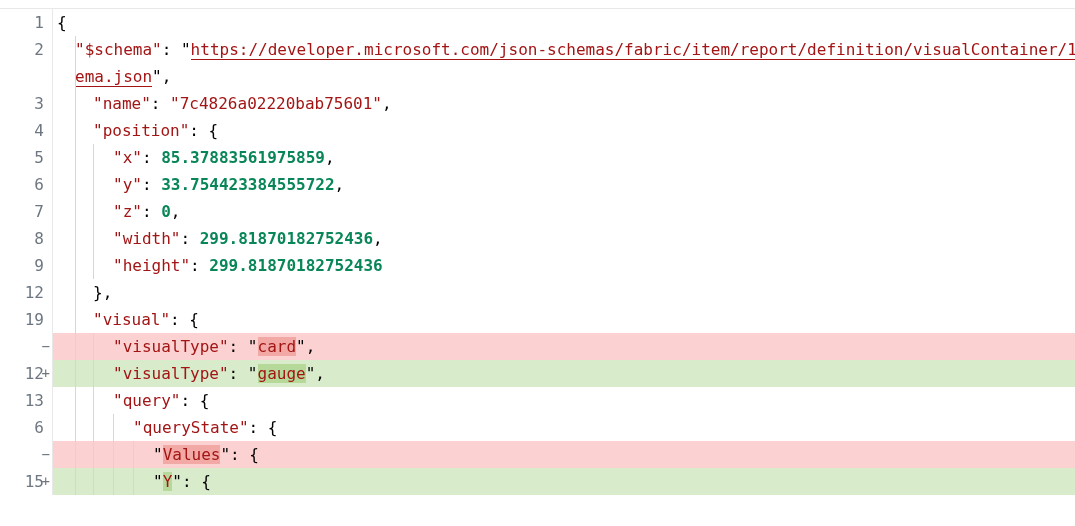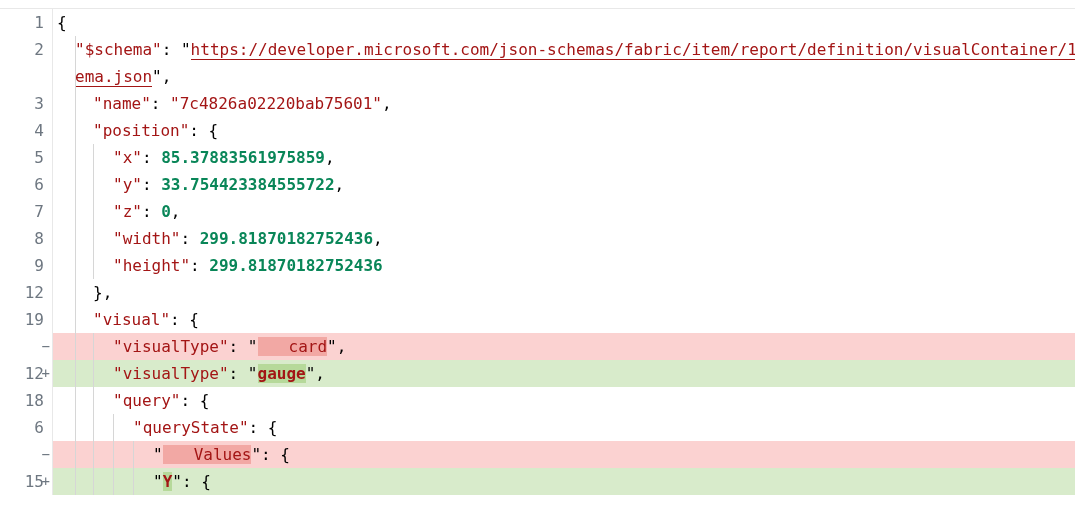--- a/index.html
+++ b/index.html
@@ -63,7 +63,7 @@
   }
   .del .code { background: var(--del-bg); }
   .add .code { background: var(--add-bg); }
-  .word-del { background: var(--word-del-bg); padding-left: 31px; }
+  .word-del { background: var(--word-del-bg); }
   .word-add { background: var(--word-add-bg); font-weight: bold; }
   .k { color: var(--key-color); }
   .s { color: var(--string-color); }

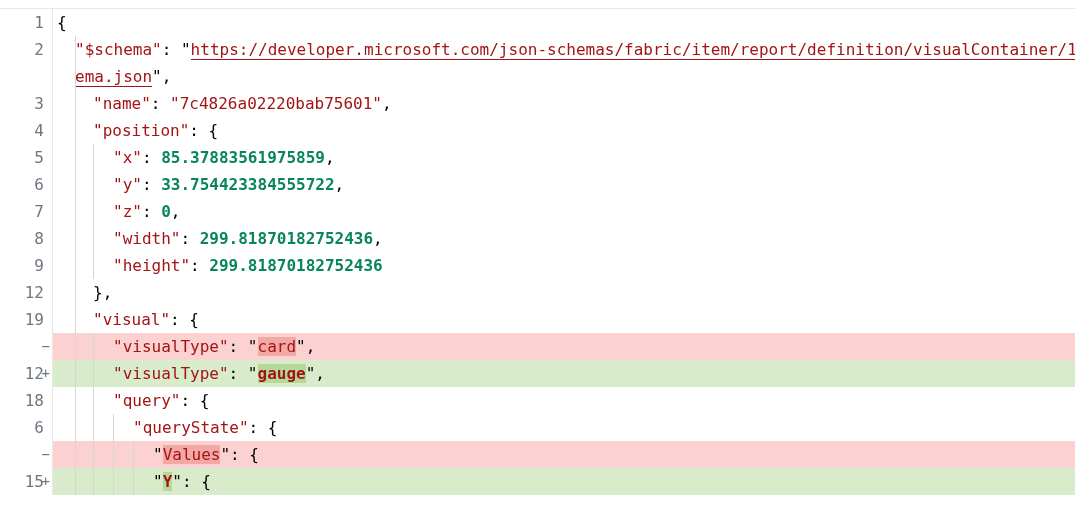--- a/index.html
+++ b/index.html
@@ -64,7 +64,7 @@
   .del .code { background: var(--del-bg); }
   .add .code { background: var(--add-bg); }
   .word-del { background: var(--word-del-bg); }
-  .word-add { background: var(--word-add-bg); font-weight: bold; }
+  .word-add { background: var(--word-add-bg); }
   .k { color: var(--key-color); }
   .s { color: var(--string-color); }
   .n { color: var(--number-color); font-weight: bold; }

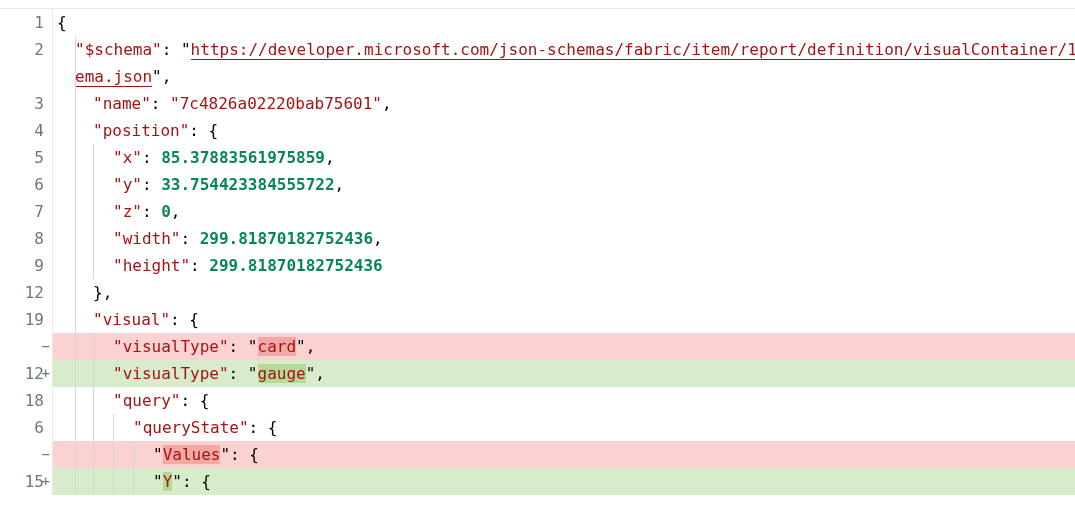--- a/index.html
+++ b/index.html
@@ -111,7 +111,7 @@
     <div class="line ctx"><div class="gutter">19</div><div class="code"><span class="guides"><span class="guide ind-1"></span></span><span class="pad pad2"></span><span class="k">"visual"</span><span class="p">: {</span></div></div>
     <div class="line del"><div class="gutter"><span class="mark">−</span></div><div class="code"><span class="guides"><span class="guide ind-1"></span><span class="guide ind-2"></span></span><span class="pad pad3"></span><span class="k">"visualType"</span><span class="p">: </span><span class="p">"</span><span class="s word-del">card</span><span class="p">"</span><span class="p">,</span></div></div>
     <div class="line add"><div class="gutter">12<span class="mark">+</span></div><div class="code"><span class="guides"><span class="guide ind-1"></span><span class="guide ind-2"></span></span><span class="pad pad3"></span><span class="k">"visualType"</span><span class="p">: </span><span class="p">"</span><span class="s word-add">gauge</span><span class="p">"</span><span class="p">,</span></div></div>
-    <div class="line ctx"><div class="gutter">18</div><div class="code"><span class="guides"><span class="guide ind-1"></span><span class="guide ind-2"></span></span><span class="pad pad3"></span><span class="k">"query"</span><span class="p">: {</span></div></div>
+    <div class="line ctx"><div class="gutter">13</div><div class="code"><span class="guides"><span class="guide ind-1"></span><span class="guide ind-2"></span></span><span class="pad pad3"></span><span class="k">"query"</span><span class="p">: {</span></div></div>
     <div class="line ctx"><div class="gutter">6</div><div class="code"><span class="guides"><span class="guide ind-1"></span><span class="guide ind-2"></span><span class="guide ind-3"></span></span><span class="pad pad4"></span><span class="k">"queryState"</span><span class="p">: {</span></div></div>
     <div class="line del"><div class="gutter"><span class="mark">−</span></div><div class="code"><span class="guides"><span class="guide ind-1"></span><span class="guide ind-2"></span><span class="guide ind-3"></span><span class="guide ind-4"></span></span><span class="pad pad5"></span><span class="p">"</span><span class="k word-del">Values</span><span class="p">"</span><span class="p">: {</span></div></div>
     <div class="line add"><div class="gutter">15<span class="mark">+</span></div><div class="code"><span class="guides"><span class="guide ind-1"></span><span class="guide ind-2"></span><span class="guide ind-3"></span><span class="guide ind-4"></span></span><span class="pad pad5"></span><span class="p">"</span><span class="k word-add">Y</span><span class="p">"</span><span class="p">: {</span></div></div>

